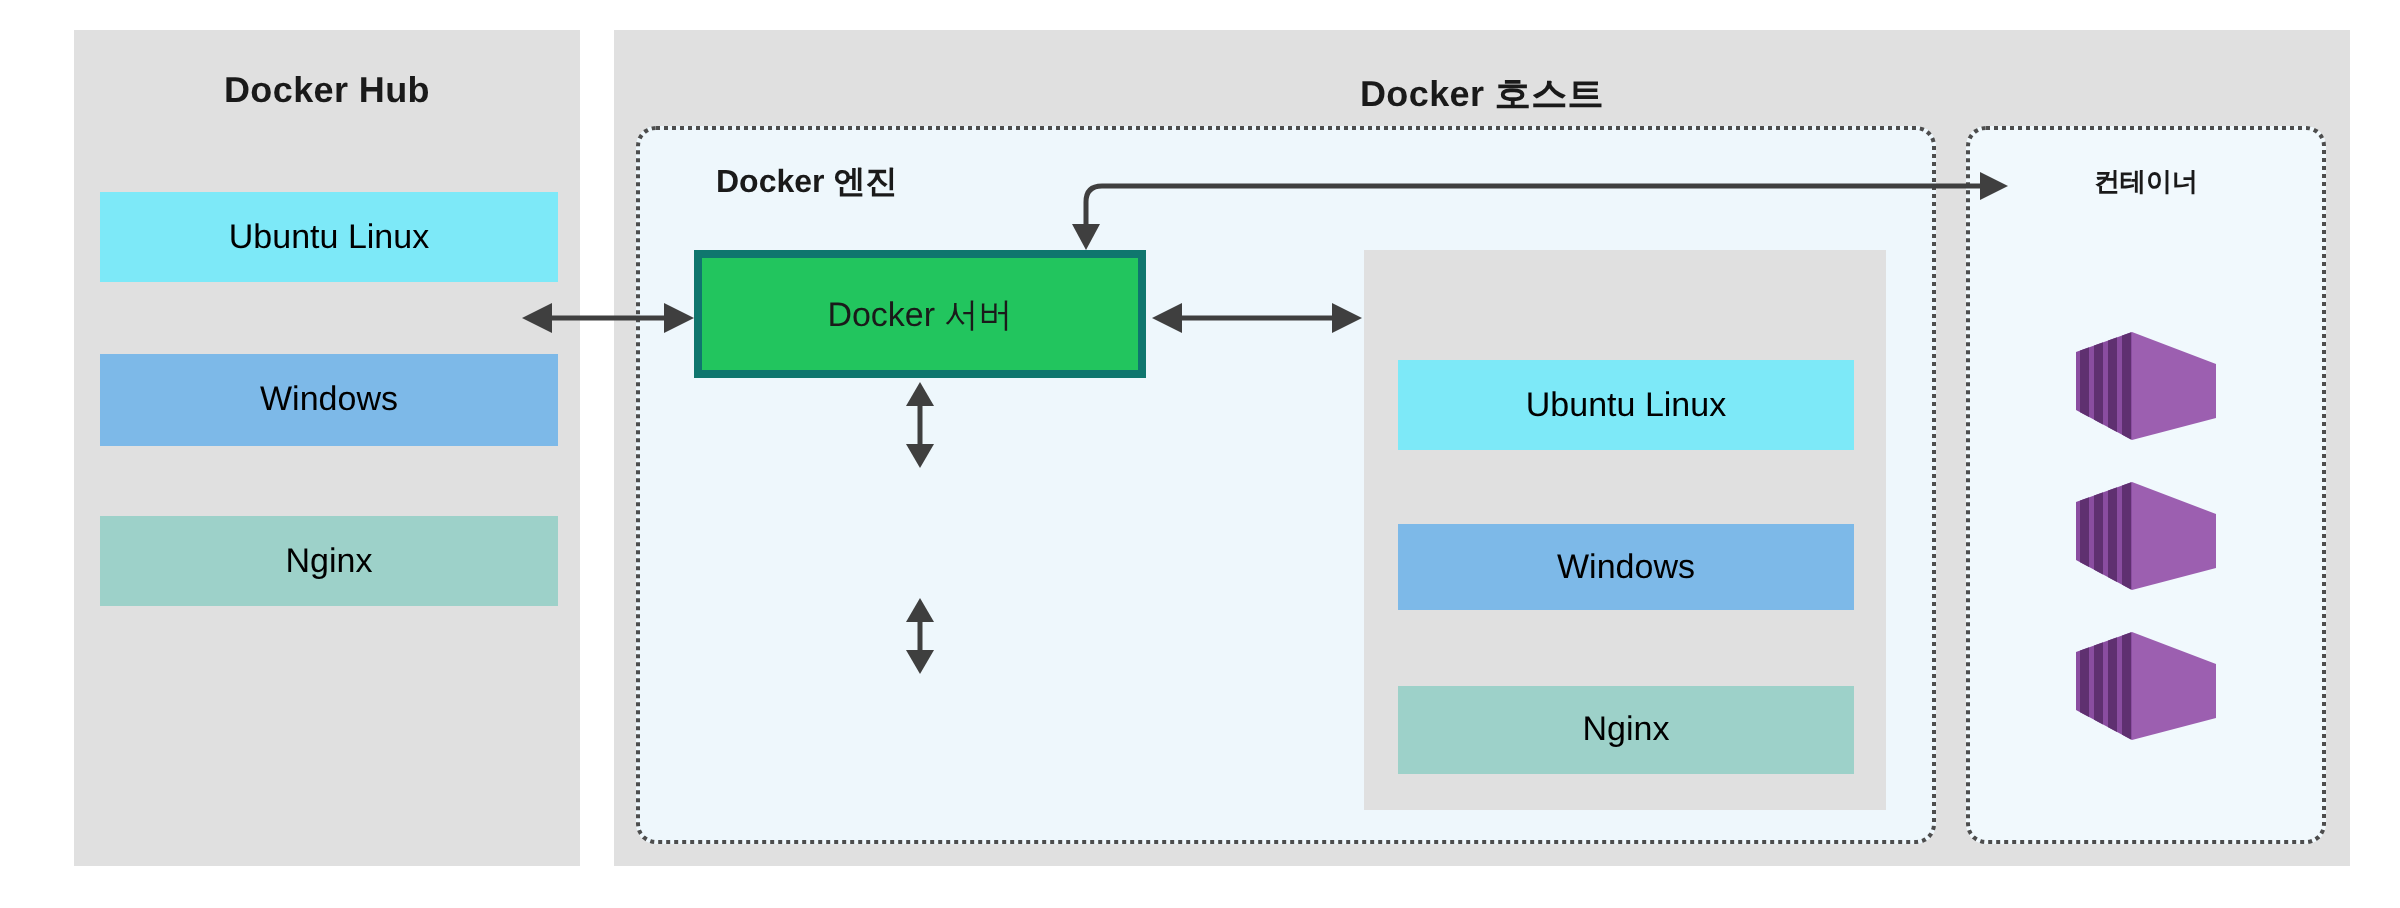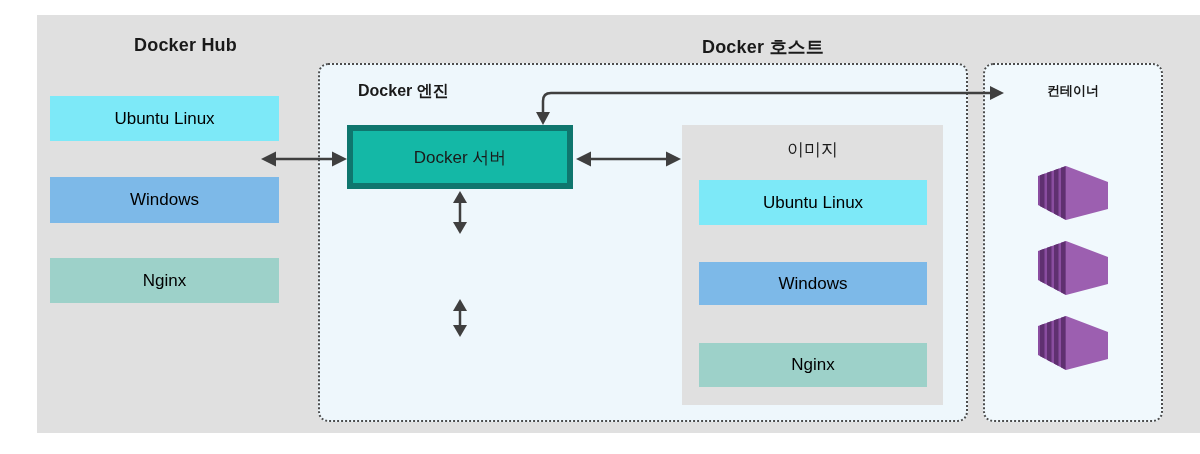--- a/index.html
+++ b/index.html
@@ -7,7 +7,7 @@
     position:relative; width:1200px; height:454px; overflow:hidden;
     background:#ffffff; font-family:"Liberation Sans", sans-serif; color:#1a1a1a;
   }
-  .panel { position:absolute; background:#e0e0e0;padding-left:44px; }
+  .panel { position:absolute; background:#e0e0e0; }
   .panel-title {
     position:absolute; left:0; right:0; top:20px; text-align:center;
     font-size:18px; font-weight:bold; letter-spacing:0.2px;

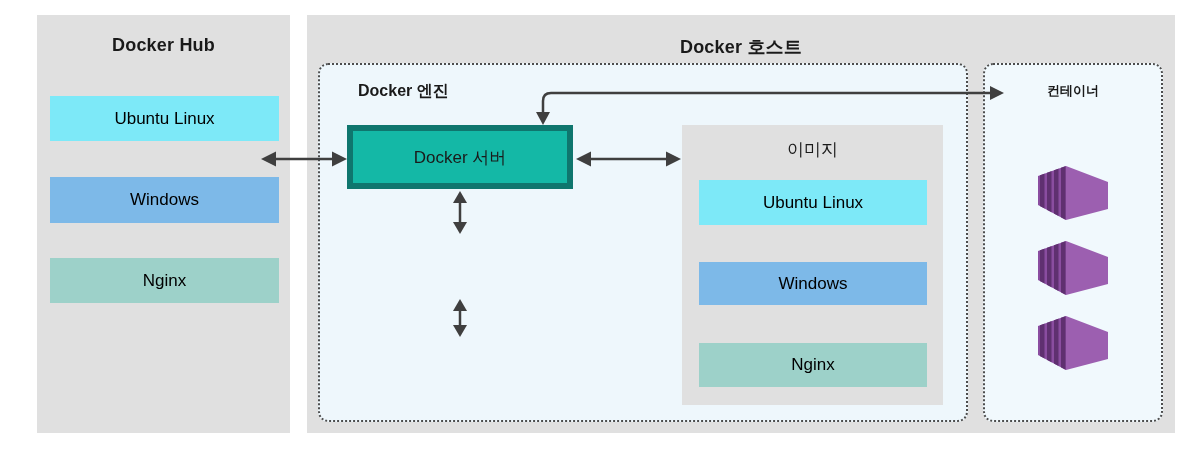--- a/index.html
+++ b/index.html
@@ -24,7 +24,7 @@
     position:absolute; box-sizing:border-box; display:flex;
     align-items:center; justify-content:center; font-size:17px;
   }
-  .server-box { left:347px; top:125px; width:226px; height:64px; background:#14b8a6; border:6px solid #0f766e; }
+  .server-box { left:347px; top:125px; width:226px; height:64px; background:#22c55e; border:4px solid #0f766e; }
   .api-box    { left:347px; top:236px; width:226px; height:61px; background:#e6edf8; border:2px solid #6ba2d8; }
   .docker-box { left:347px; top:339px; width:226px; height:63px; background:#e6edf8; border:2px solid #6ba2d8; }
   .images-panel { position:absolute; left:682px; top:125px; width:261px; height:280px; background:#e0e0e0; }

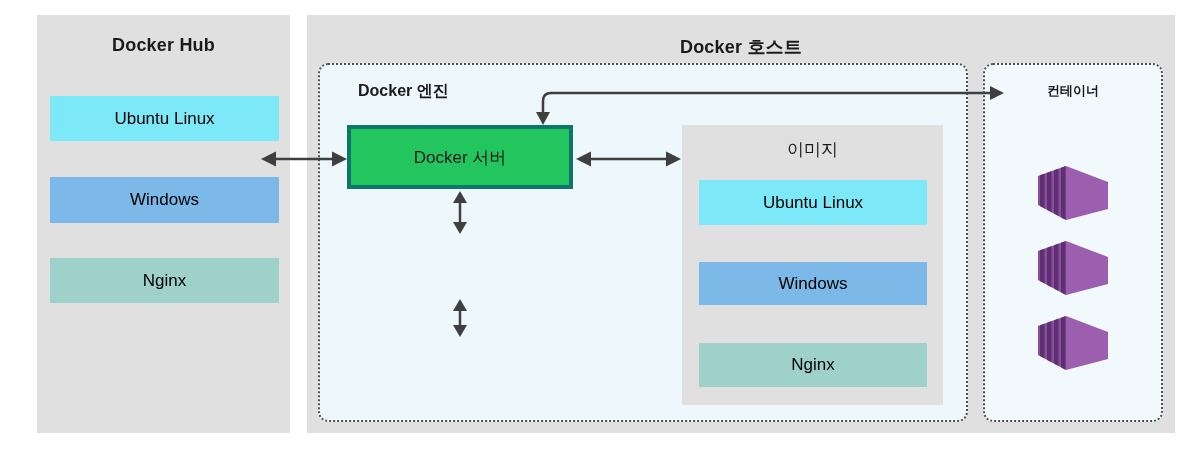--- a/index.html
+++ b/index.html
@@ -63,7 +63,6 @@
   </div>
 
   <section class="images-panel">
-    <div class="images-title">이미지</div>
     <div class="item images-item" style="top: 55px; height: 45px; background: rgb(125, 233, 248);">Ubuntu Linux</div>
     <div class="item images-item" style="top: 137px; height: 43px; background: rgb(125, 185, 232);">Windows</div>
     <div class="item images-item" style="top: 218px; background: rgb(157, 209, 201);">Nginx</div>

